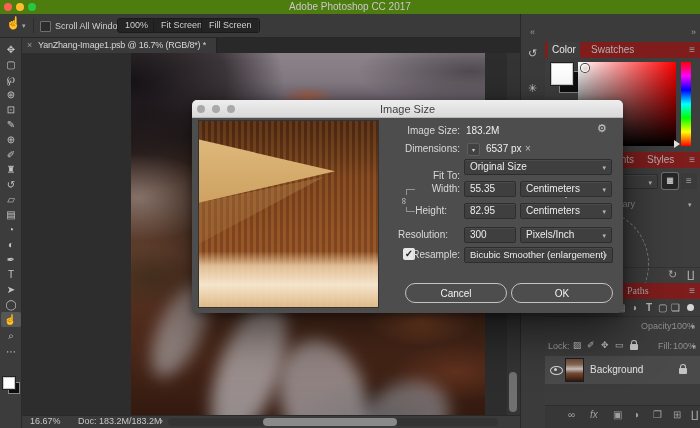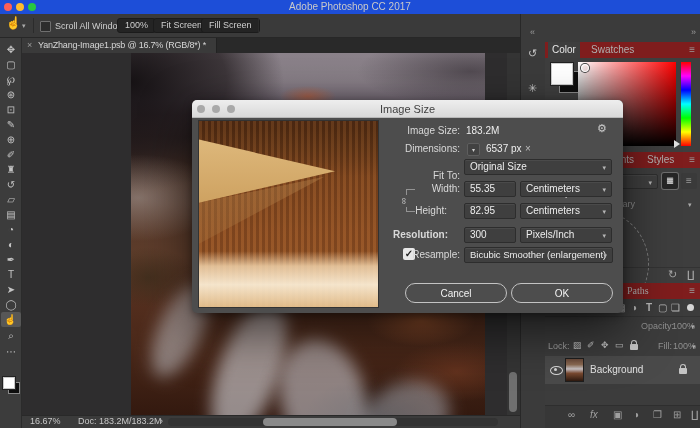--- a/index.html
+++ b/index.html
@@ -8,7 +8,7 @@
   .abs{position:absolute;}
   .txt{white-space:nowrap;}
   
-  .menubar{left:0;top:0;width:700px;height:14px;background:#1d4ed8;}
+  .menubar{left:0;top:0;width:700px;height:14px;background:#4d7c0f;}
   .light{width:8px;height:8px;border-radius:50%;top:3px;}
   .menutitle{left:0;top:0;width:700px;height:14px;line-height:14px;text-align:center;font-size:10px;color:#c9c9c9;}
   .optionsbar{left:0;top:14px;width:700px;height:24px;background:#3a3a3a;border-bottom:1px solid #272727;box-sizing:border-box;}

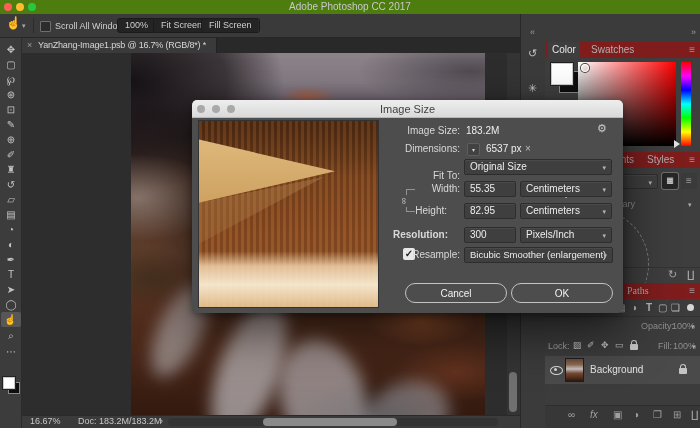--- a/index.html
+++ b/index.html
@@ -297,7 +297,7 @@
       <span class="dchev">▾</span>
     </div>
 
-    <div class="abs dlabel txt" style="right:175px;top:127px;font-weight:bold;">Resolution:</div>
+    <div class="abs dlabel txt" style="right:175px;top:127px;">Resolution:</div>
     <div class="abs dinput" style="left:272px;top:127px;width:52px;">
       <span class="txt">300</span>
     </div>

